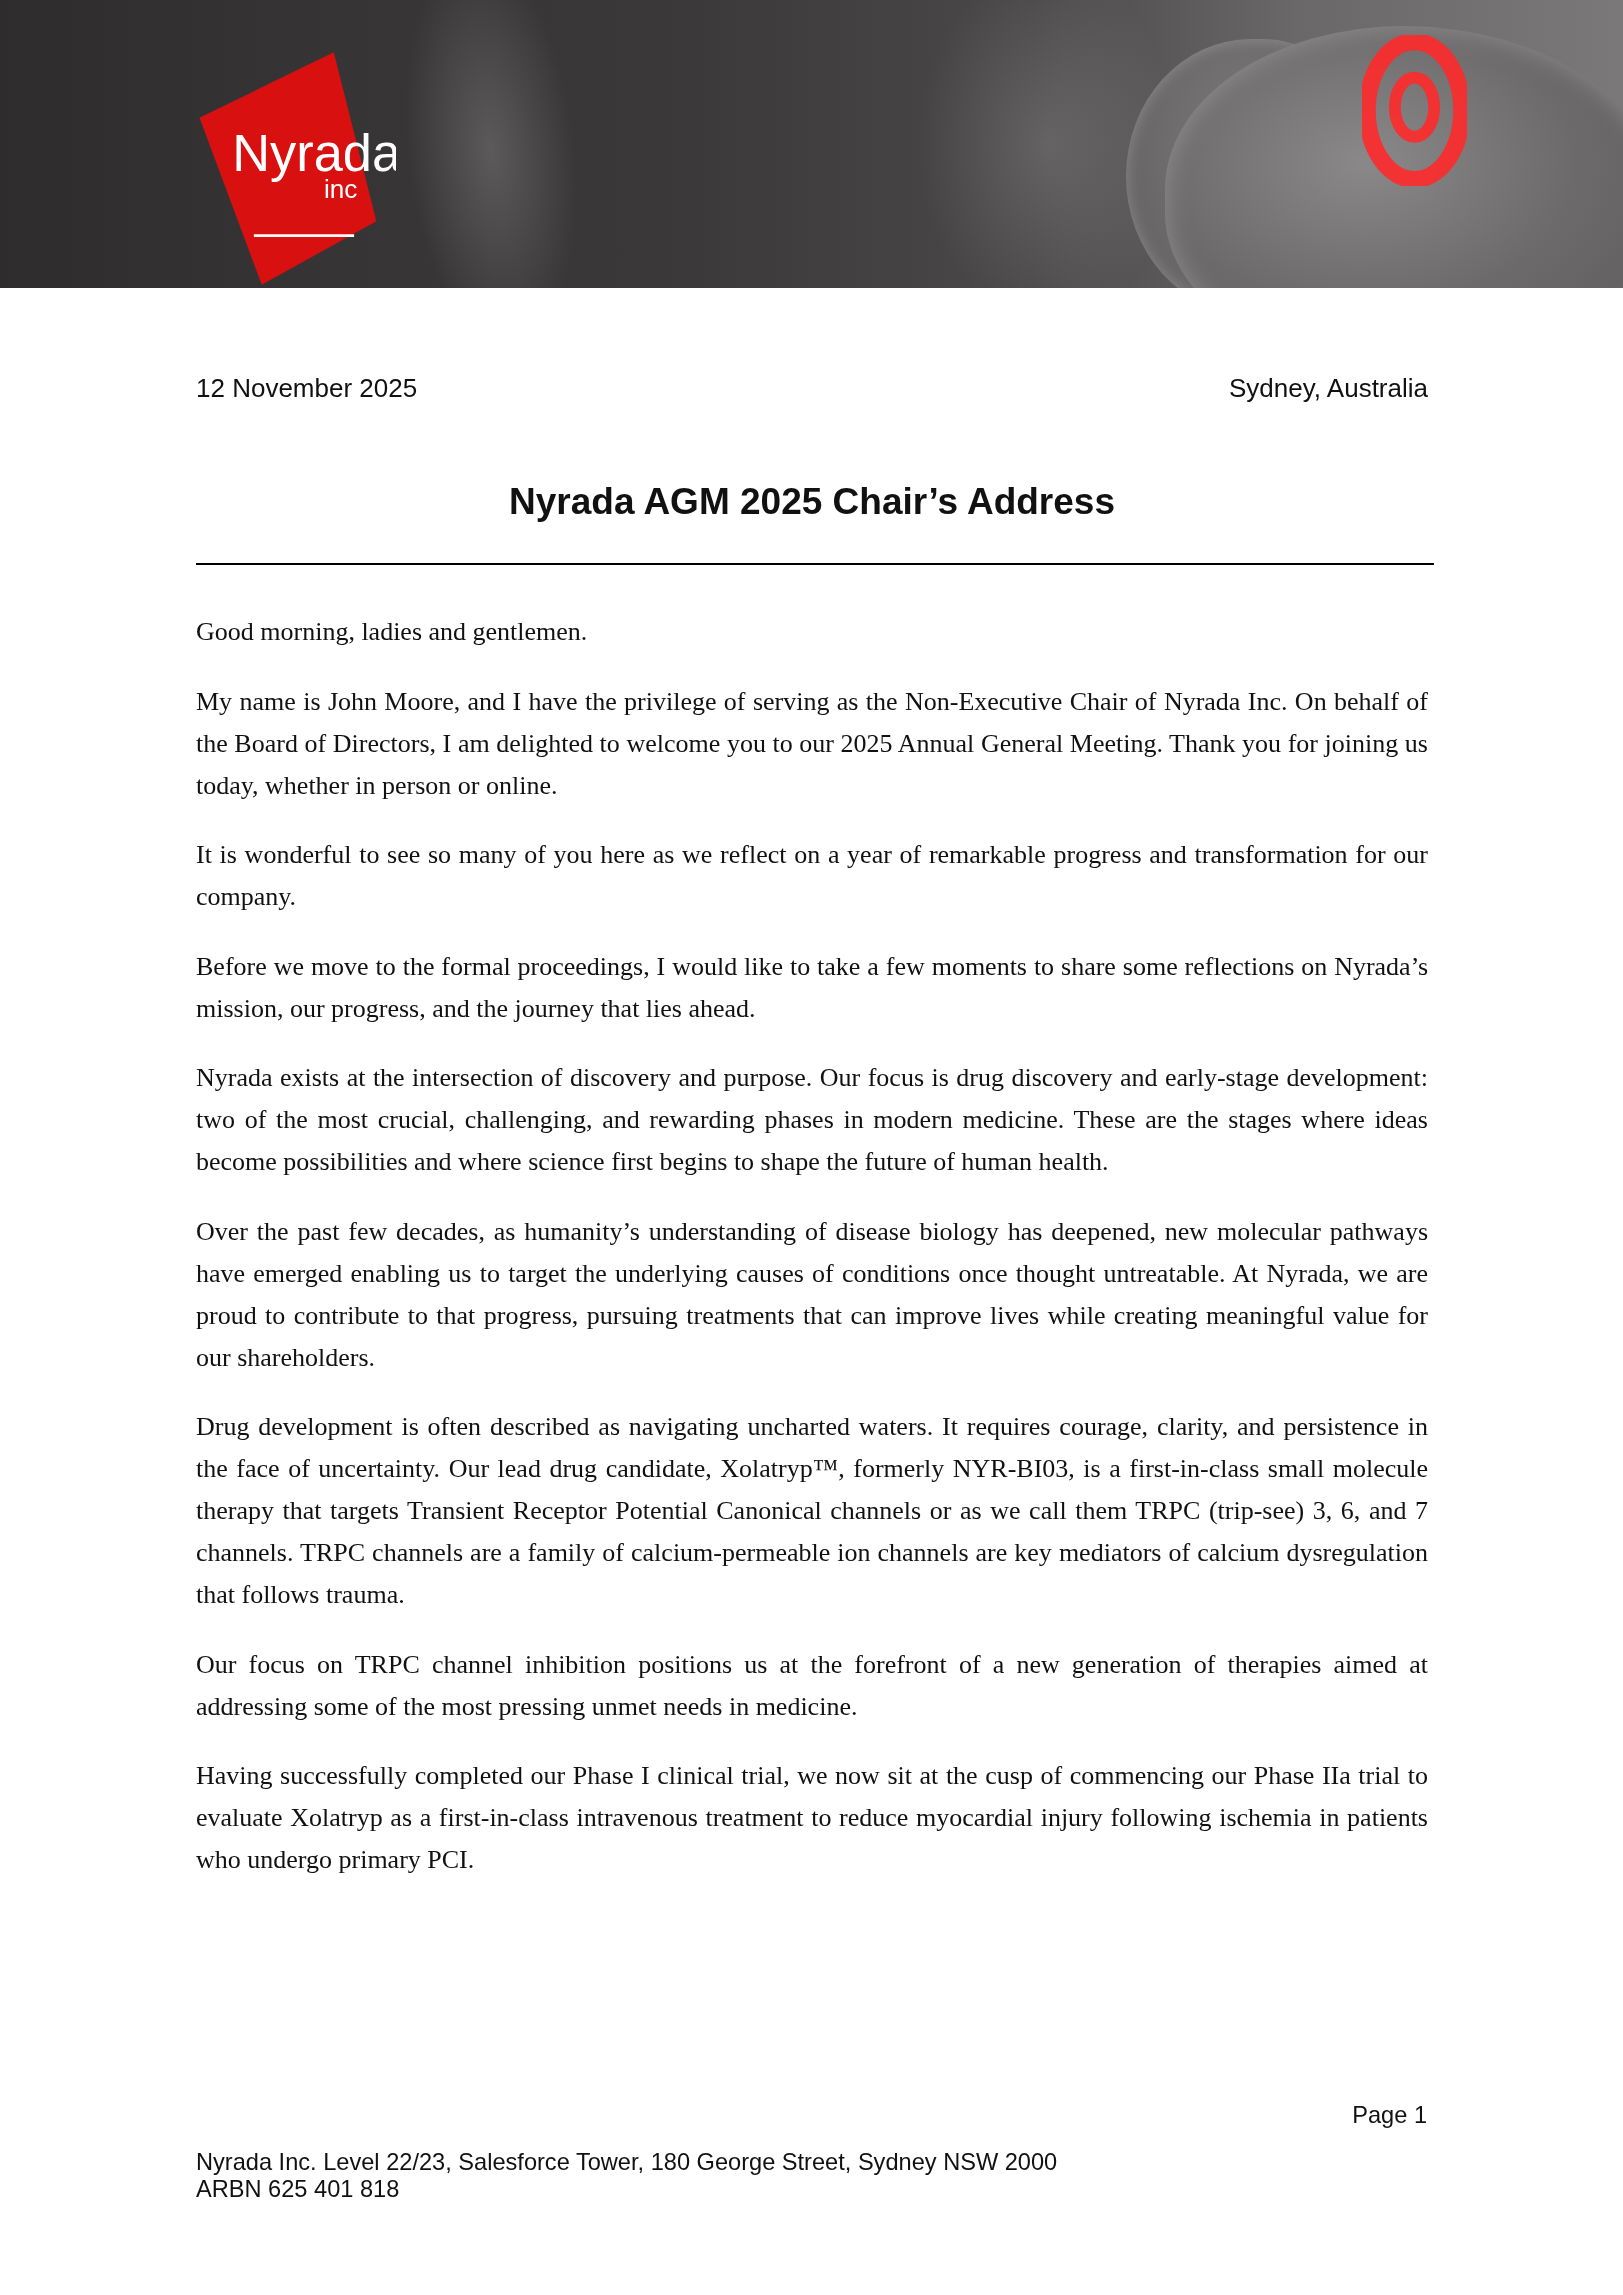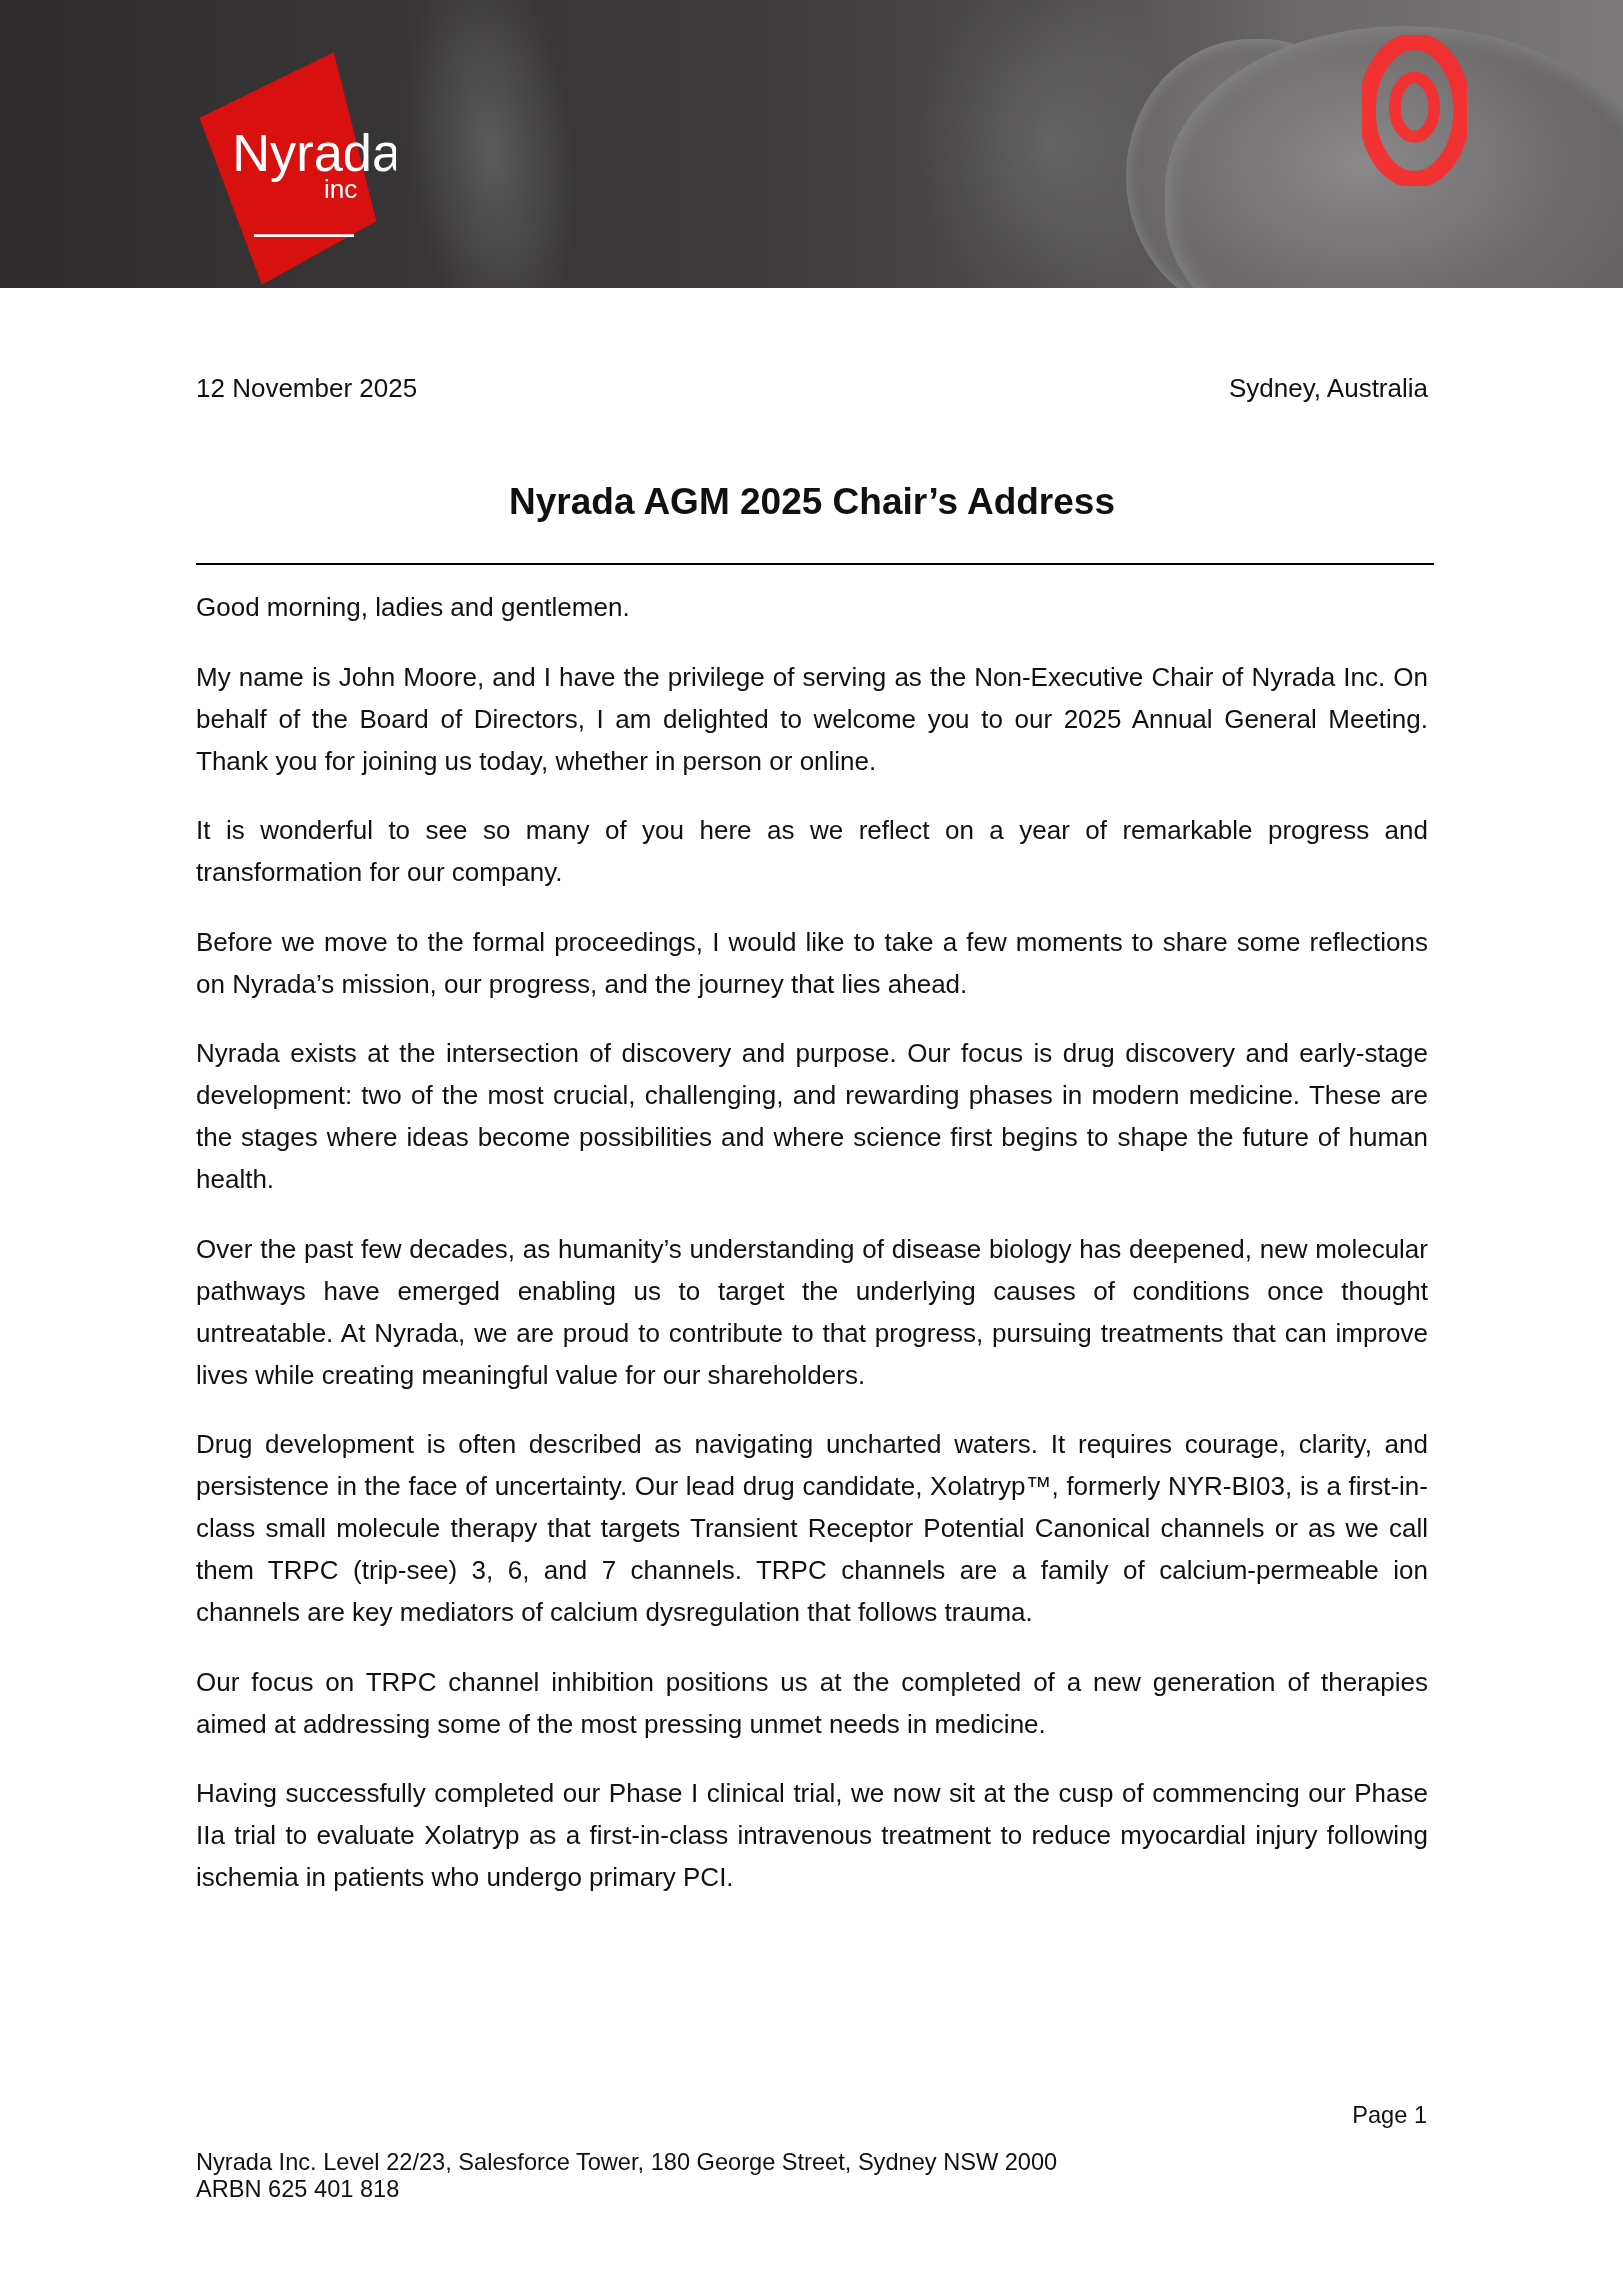--- a/index.html
+++ b/index.html
@@ -21,7 +21,7 @@
   .date-line { position:absolute; top:373px; left:196px; width:1232px; font-size:26px; display:flex; justify-content:space-between;gap:24px; }
   .title { position:absolute; top:481px; left:196px; width:1232px; text-align:center; font-size:37px; font-weight:bold; }
   .rule { position:absolute; top:563px; left:196px; width:1238px; height:2px; background:#000; }
-  .body { position:absolute; top:586px; left:196px; width:1232px; font-size:26px; line-height:42px; }
+  .body { position:absolute; top:611px; left:196px; width:1232px; font-size:26px; line-height:42px;font-family:Liberation Serif, serif; }
   .body p { margin:0 0 27.5px 0; text-align:justify; }
   .page-num { position:absolute; top:2102px; right:196px; font-size:23.6px; }
   .footer { position:absolute; top:2149px; left:196px; width:1232px; font-size:23.6px; display:flex; justify-content:space-between;flex-direction:column; }

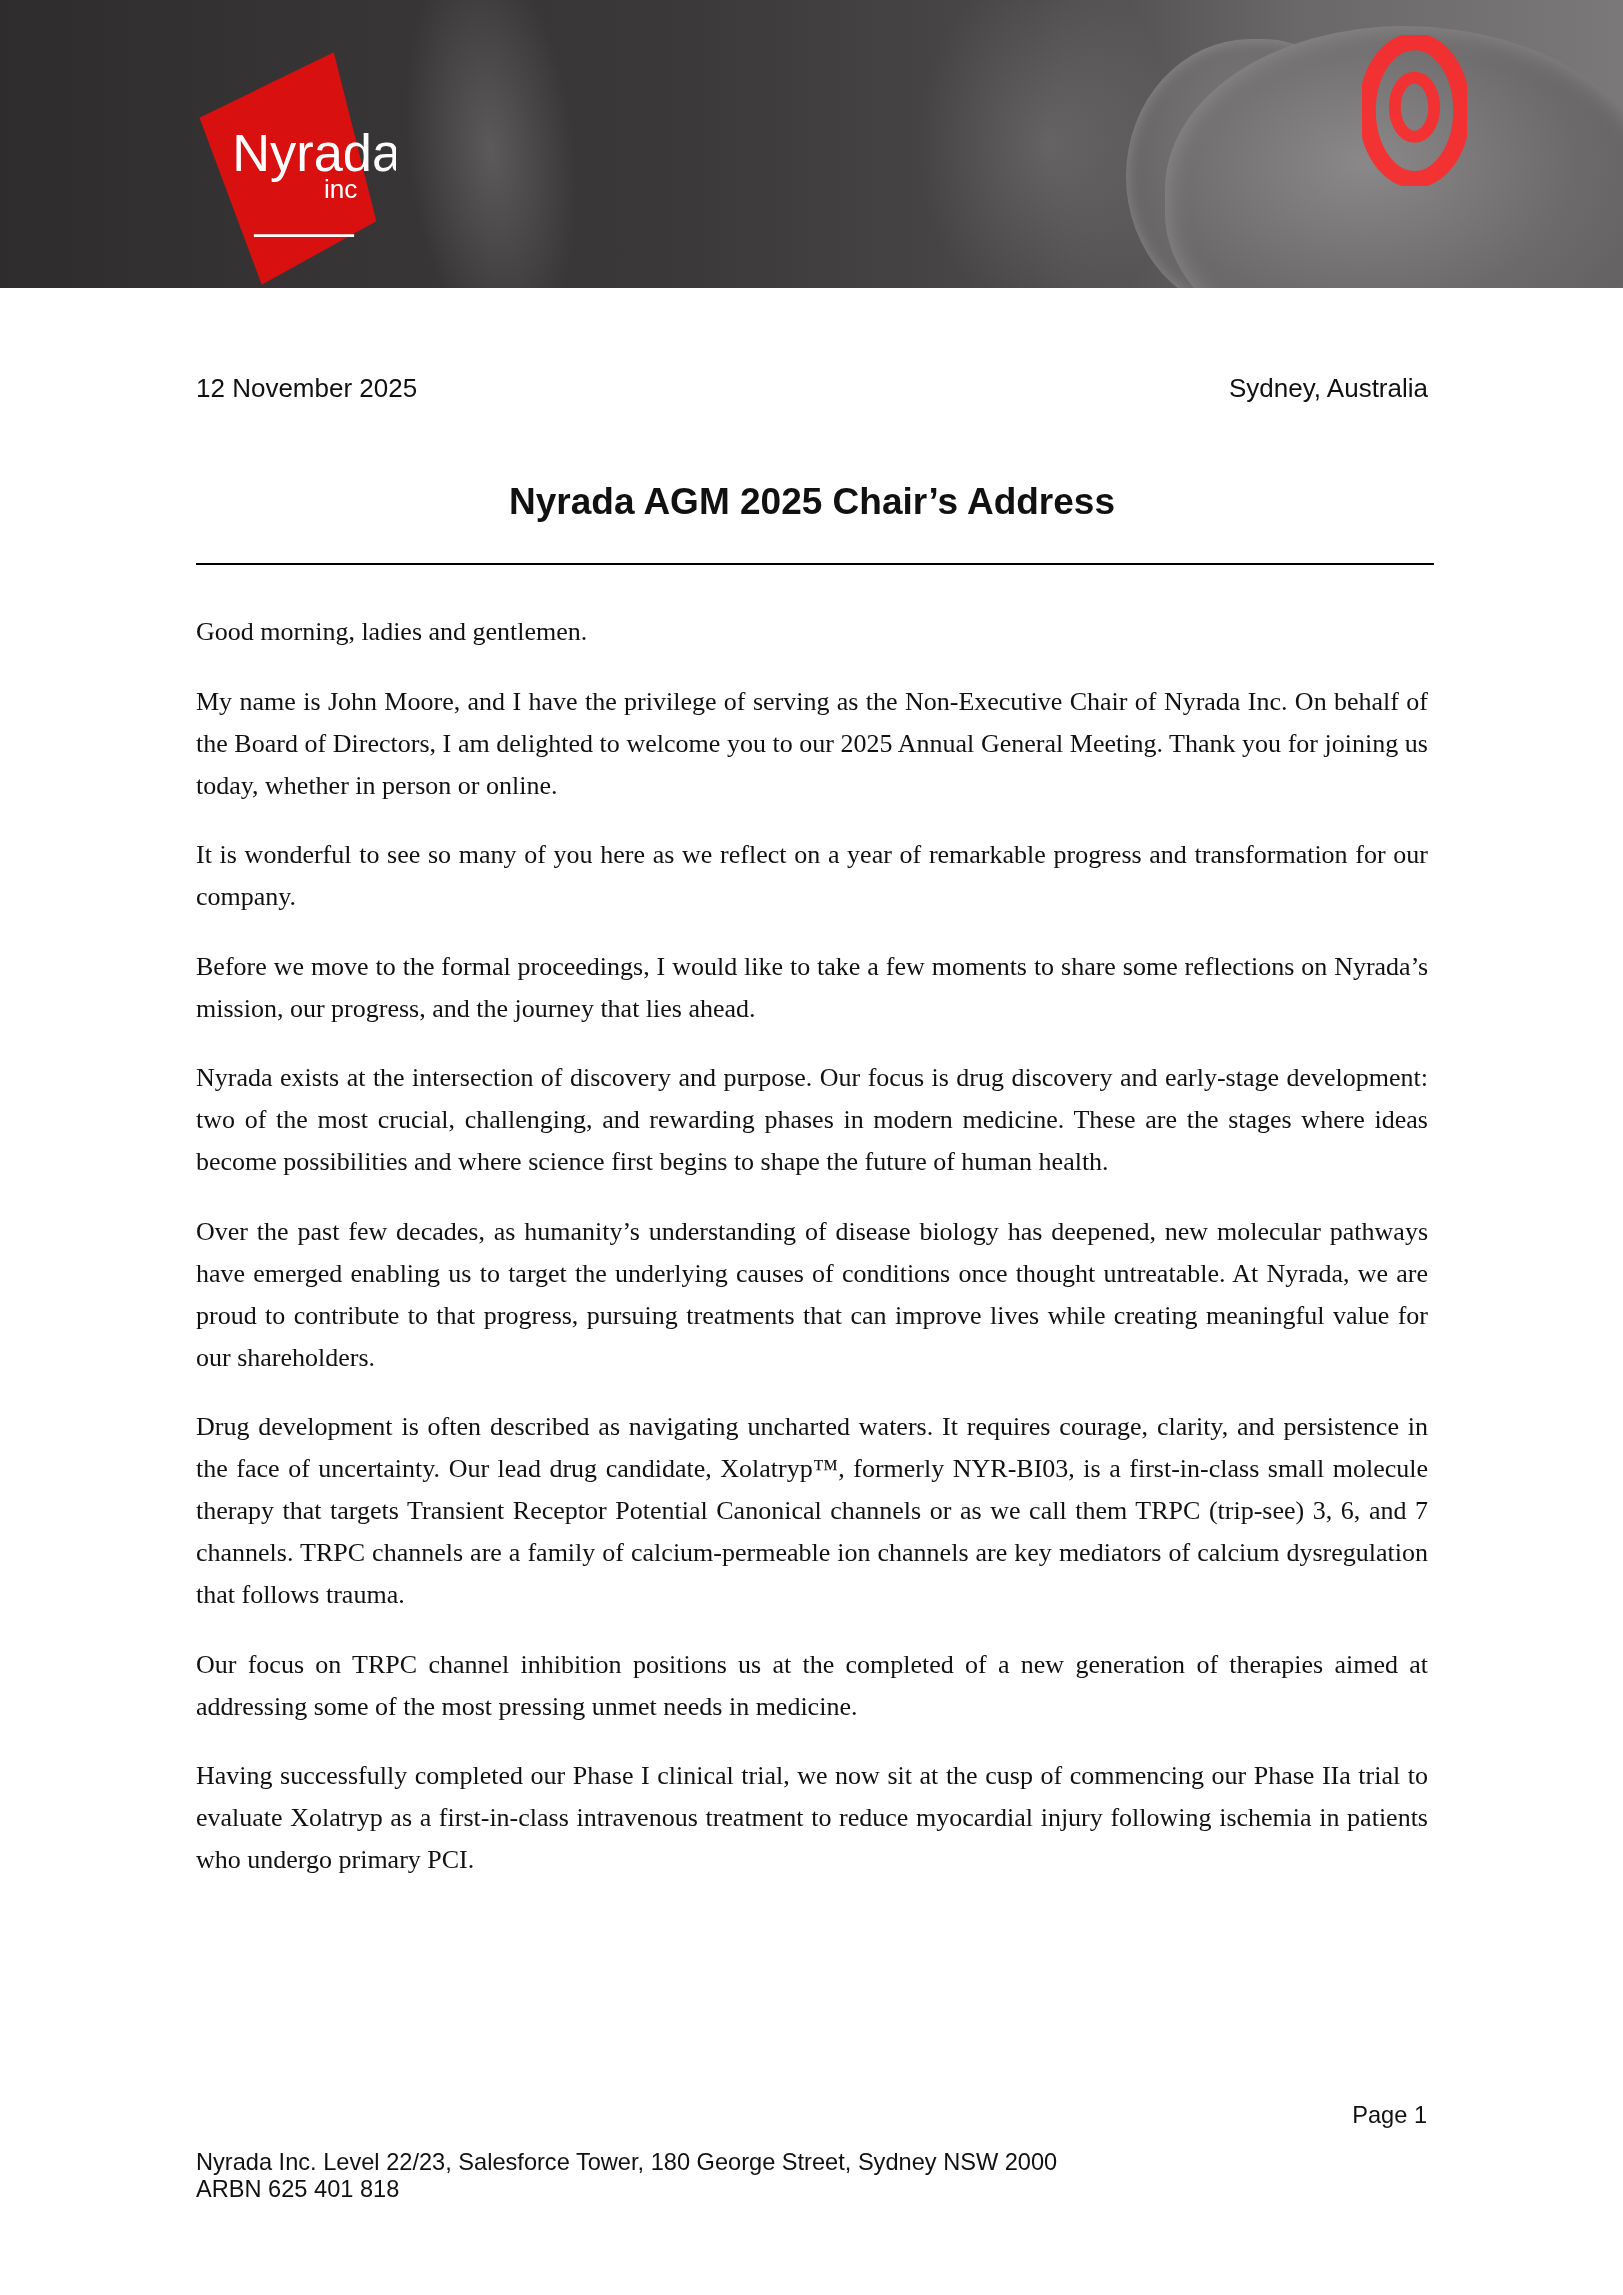--- a/index.html
+++ b/index.html
@@ -62,7 +62,7 @@
   <p>Nyrada exists at the intersection of discovery and purpose. Our focus is drug discovery and early-stage development: two of the most crucial, challenging, and rewarding phases in modern medicine. These are the stages where ideas become possibilities and where science first begins to shape the future of human health.</p>
   <p>Over the past few decades, as humanity’s understanding of disease biology has deepened, new molecular pathways have emerged enabling us to target the underlying causes of conditions once thought untreatable. At Nyrada, we are proud to contribute to that progress, pursuing treatments that can improve lives while creating meaningful value for our shareholders.</p>
   <p>Drug development is often described as navigating uncharted waters. It requires courage, clarity, and persistence in the face of uncertainty. Our lead drug candidate, Xolatryp™, formerly NYR-BI03, is a first-in-class small molecule therapy that targets Transient Receptor Potential Canonical channels or as we call them TRPC (trip-see) 3, 6, and 7 channels. TRPC channels are a family of calcium-permeable ion channels are key mediators of calcium dysregulation that follows trauma.</p>
-  <p>Our focus on TRPC channel inhibition positions us at the completed of a new generation of therapies aimed at addressing some of the most pressing unmet needs in medicine.</p>
+  <p>Our focus on TRPC channel inhibition positions us at the forefront of a new generation of therapies aimed at addressing some of the most pressing unmet needs in medicine.</p>
   <p>Having successfully completed our Phase I clinical trial, we now sit at the cusp of commencing our Phase IIa trial to evaluate Xolatryp as a first-in-class intravenous treatment to reduce myocardial injury following ischemia in patients who undergo primary PCI.</p>
 </div>
 

